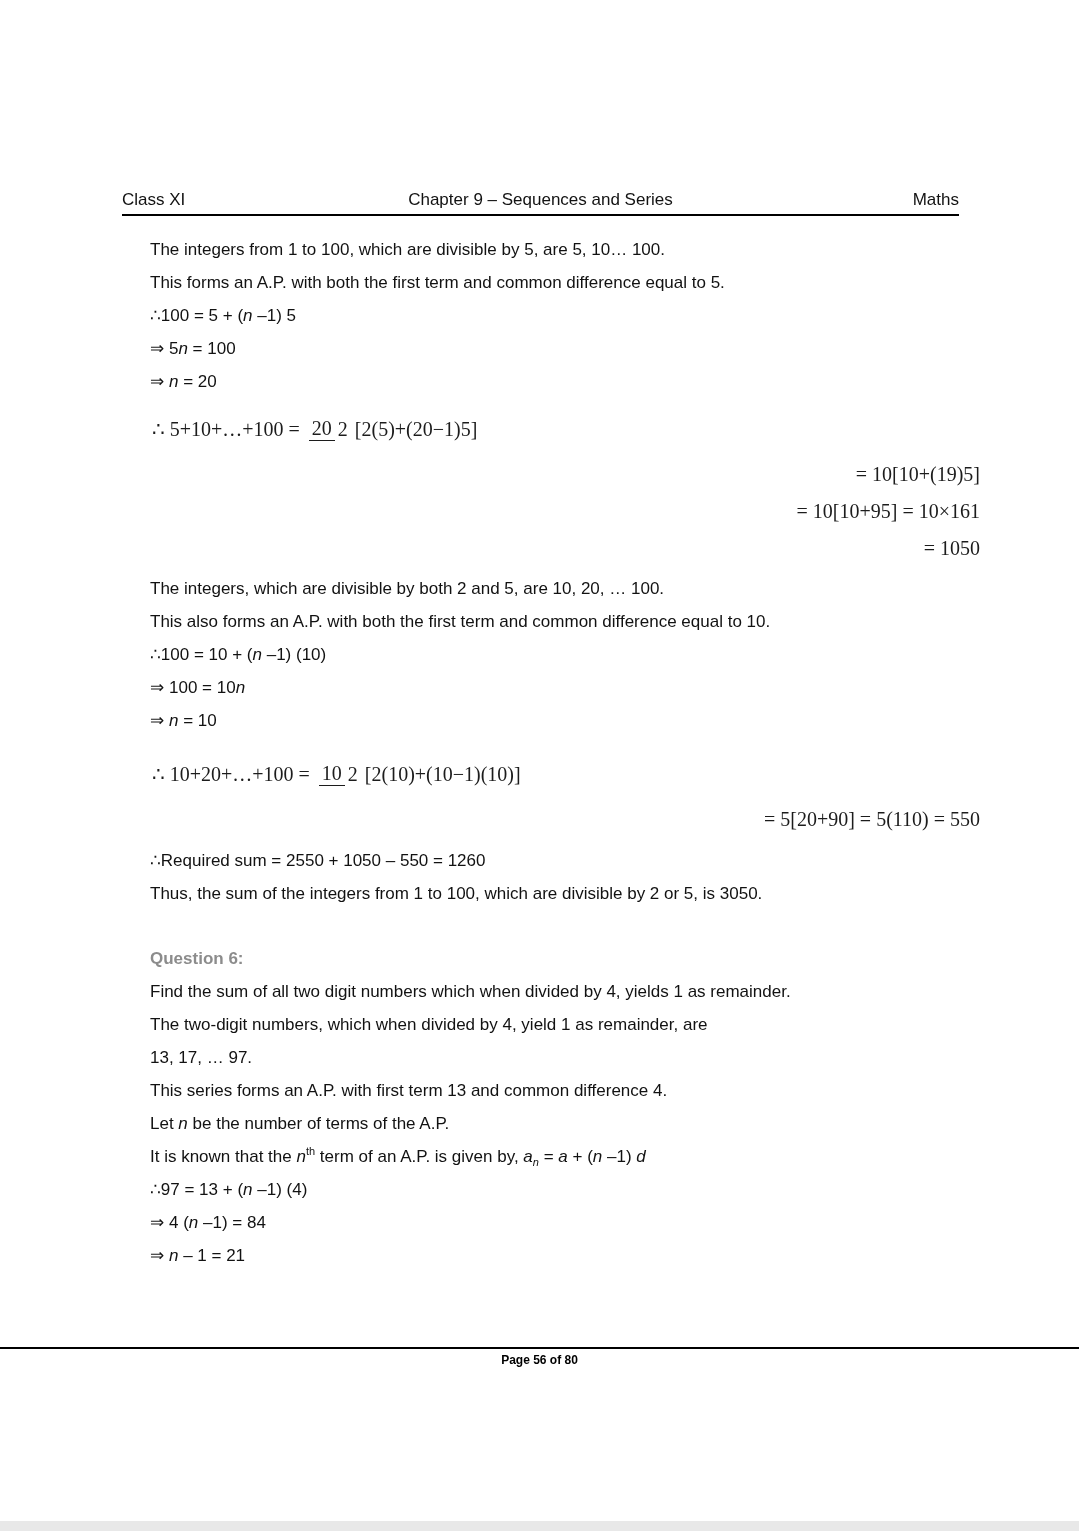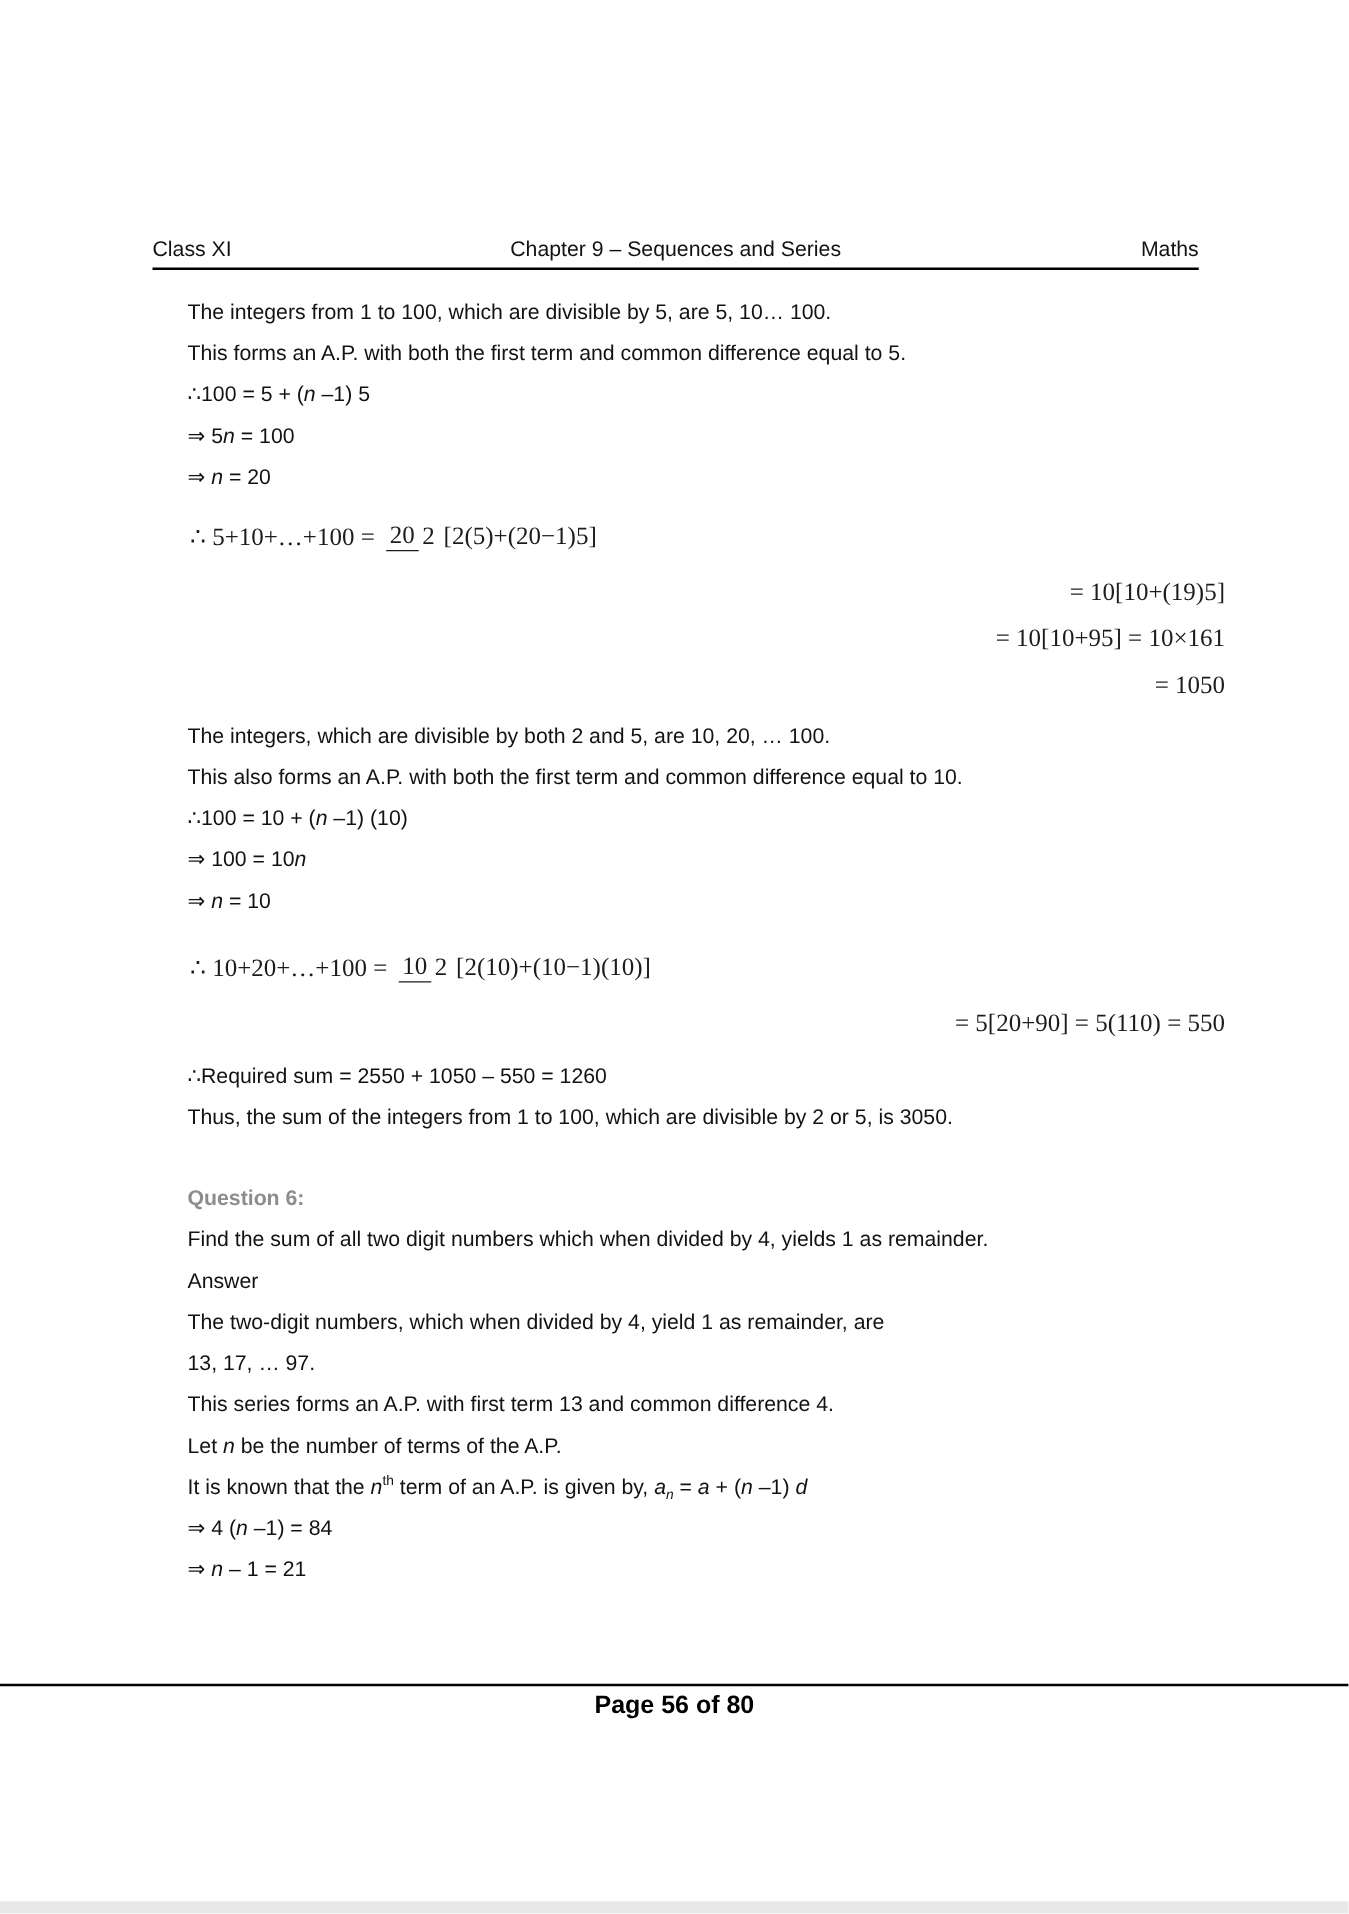--- a/index.html
+++ b/index.html
@@ -113,7 +113,6 @@
 
     <p class="q-heading gap-before"><span>Question 6:</span></p>
     <p><span>Find the sum of all two digit numbers which when divided by 4, yields 1 as remainder.</span></p>
-    <p><span>Answer</span></p>
     <p><span>The two-digit numbers, which when divided by 4, yield 1 as remainder, are</span></p>
     <p><span>13, 17, … 97.</span></p>
     <p><span>This series forms an A.P. with first term 13 and common difference 4.</span></p>

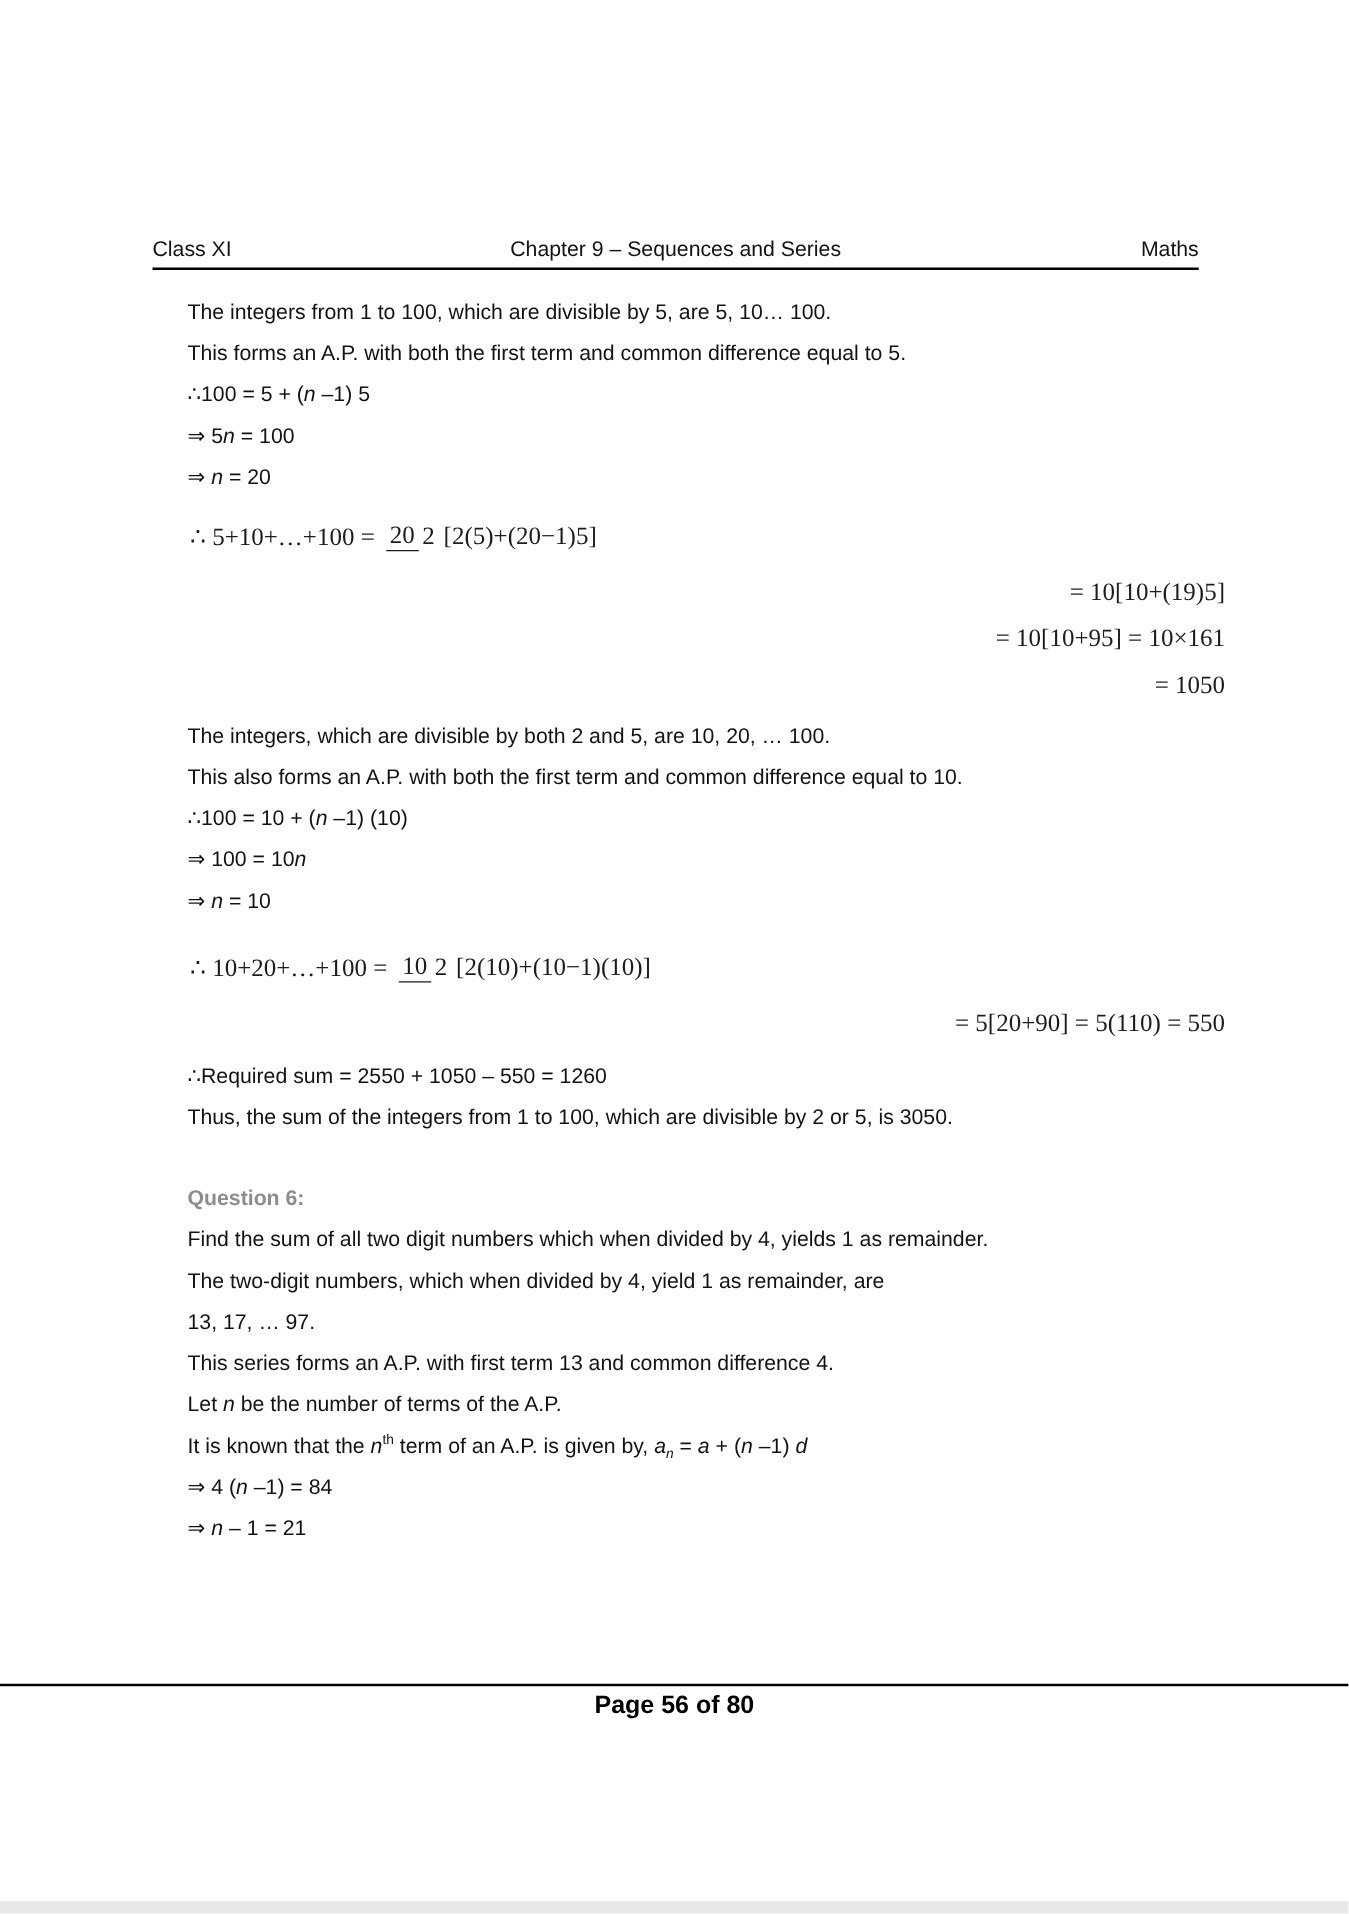--- a/index.html
+++ b/index.html
@@ -118,6 +118,7 @@
     <p><span>This series forms an A.P. with first term 13 and common difference 4.</span></p>
     <p><span>Let </span><span style="font-style: italic;">n</span><span> be the number of terms of the A.P.</span></p>
     <p><span>It is known that the </span><span style="font-style: italic;">n</span><sup>th</sup><span> term of an A.P. is given by, </span><span style="font-style: italic;">a</span><sub style="font-style: italic;">n</sub><span> = </span><span style="font-style: italic;">a</span><span> + (</span><span style="font-style: italic;">n</span><span> –1) </span><span style="font-style: italic;">d</span></p>
+    <p><span>∴97 = 13 + (</span><span style="font-style: italic;">n</span><span> –1) (4)</span></p>
     <p><span>⇒ 4 (</span><span style="font-style: italic;">n</span><span> –1) = 84</span></p>
     <p><span>⇒ </span><span style="font-style: italic;">n</span><span> – 1 = 21</span></p>
 

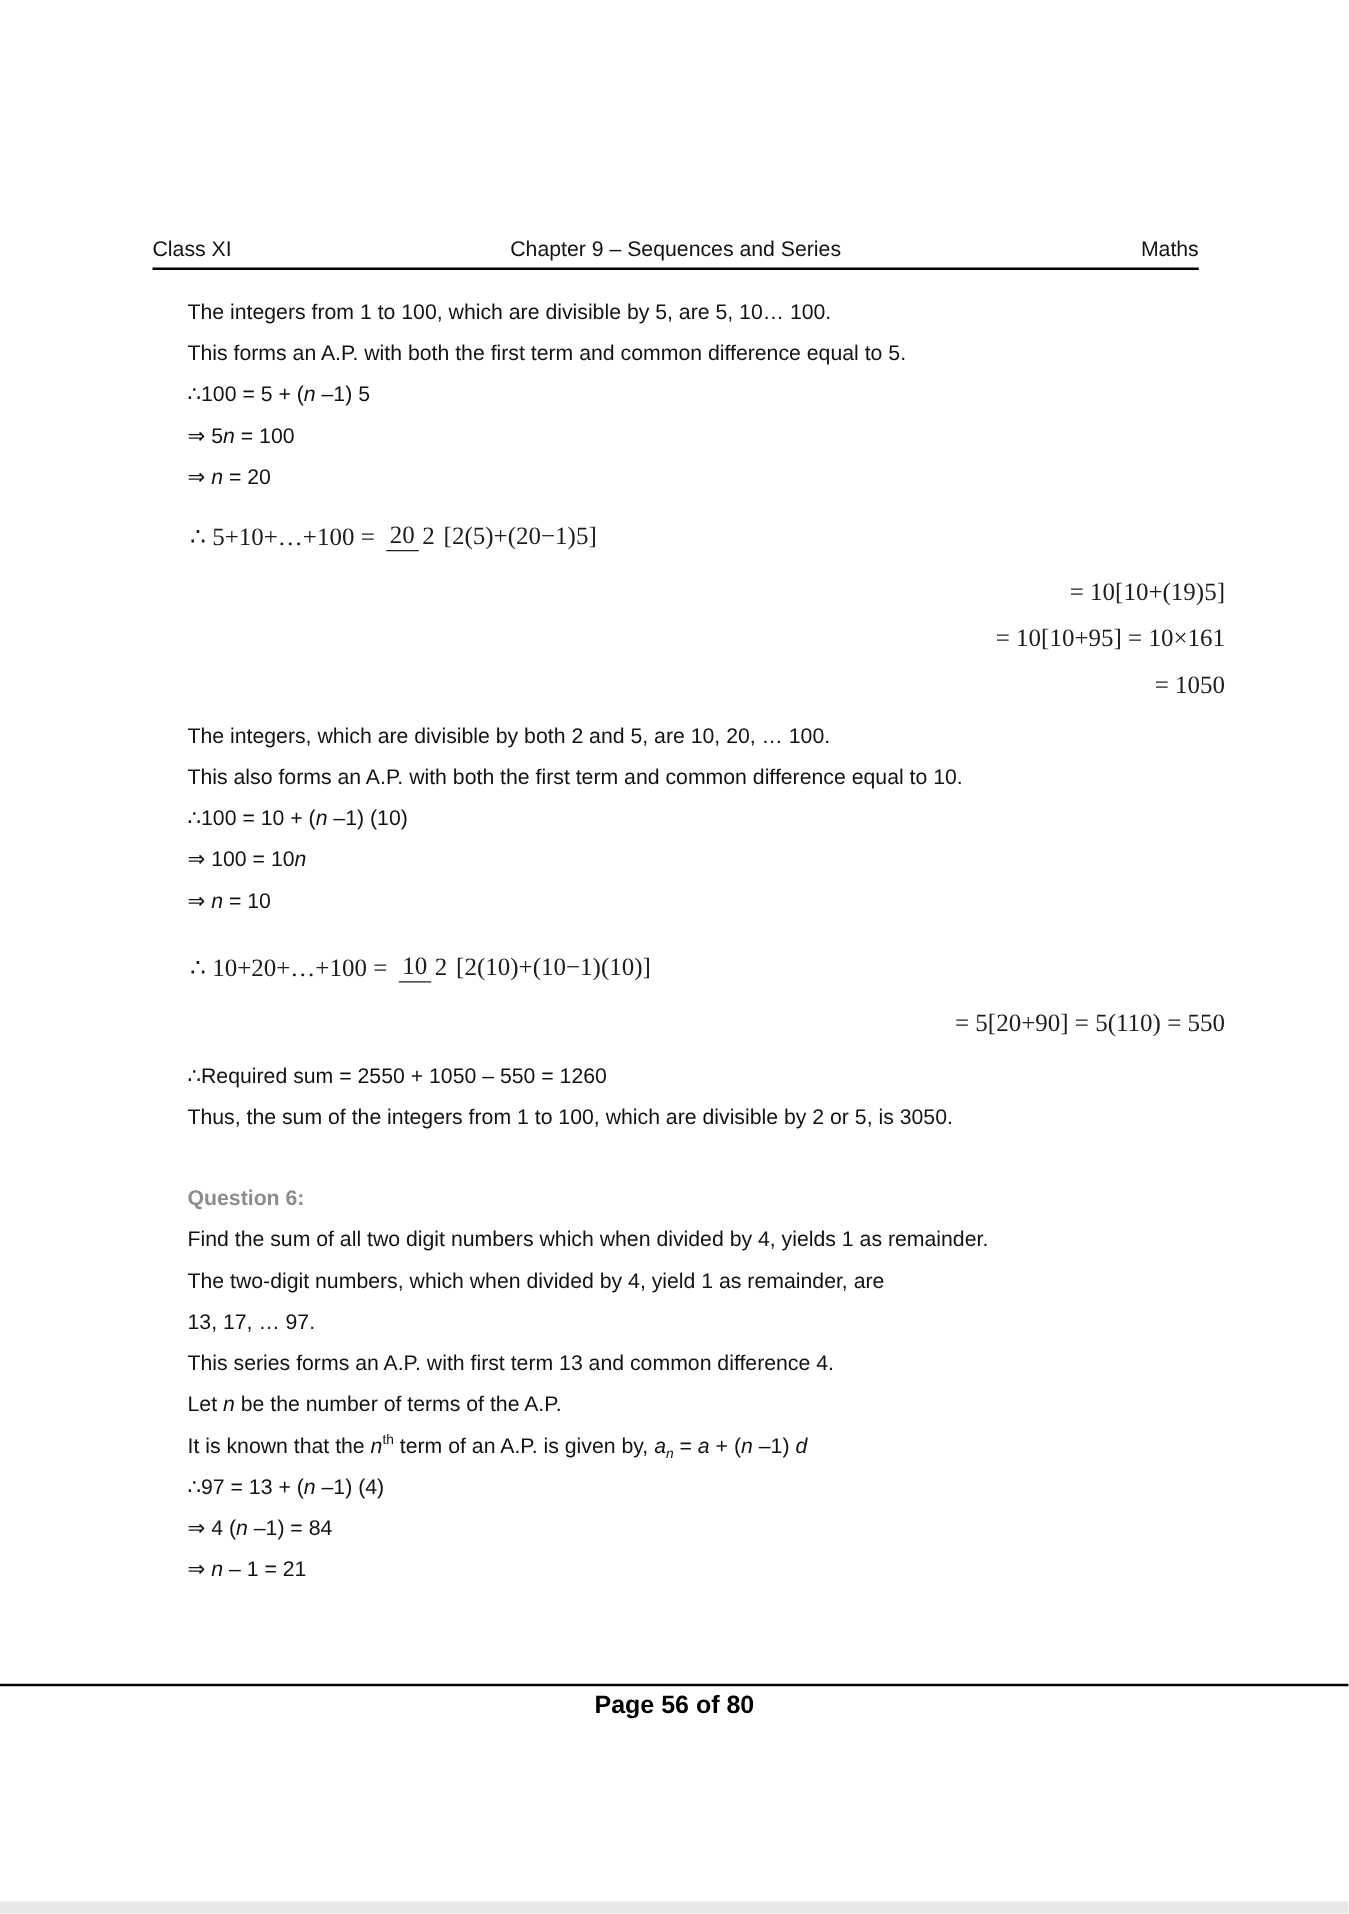--- a/index.html
+++ b/index.html
@@ -53,7 +53,7 @@
   .footer-rule{position:absolute;left:0;right:0;top:1347px;height:2px;background:#000;}
   .footer-text{
     position:absolute;left:0;right:0;top:1353px;
-    text-align:center;font-weight:bold;font-size:20px;color:#000;
+    text-align:center;font-weight:bold;font-size:12px;color:#000;
   }
   .bottom-strip{position:absolute;left:0;right:0;bottom:0;height:10px;background:#e8e8e8;}
 </style>

